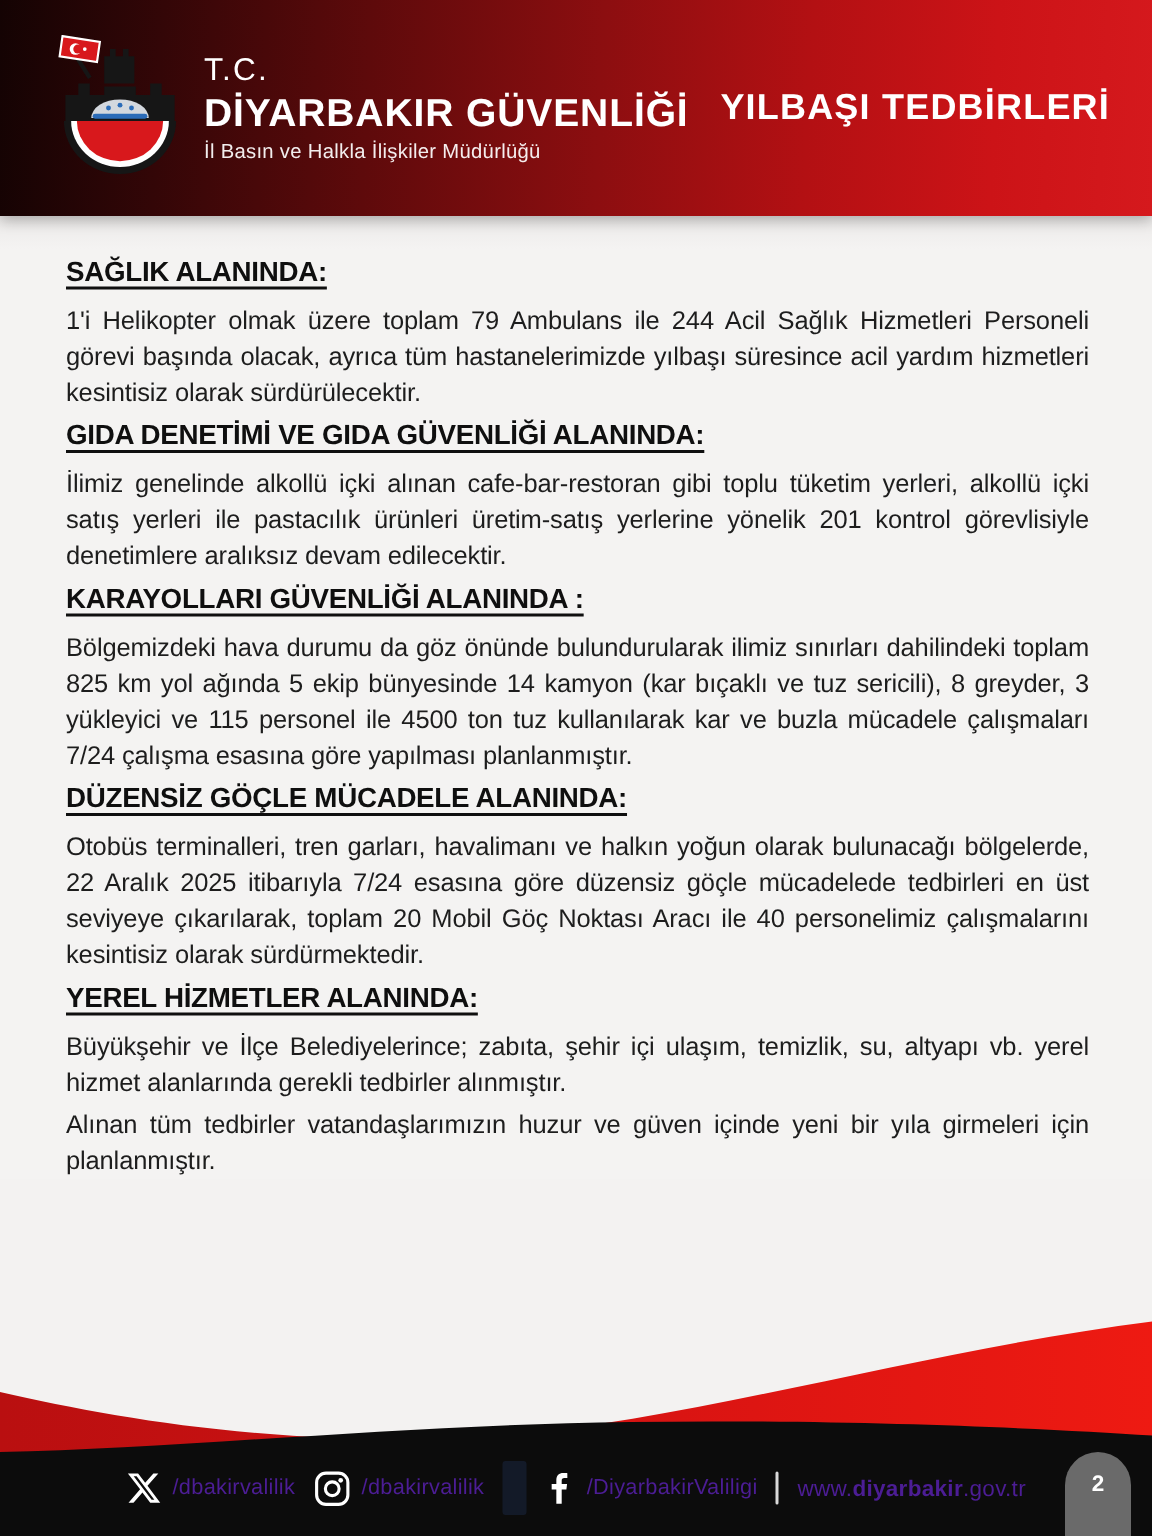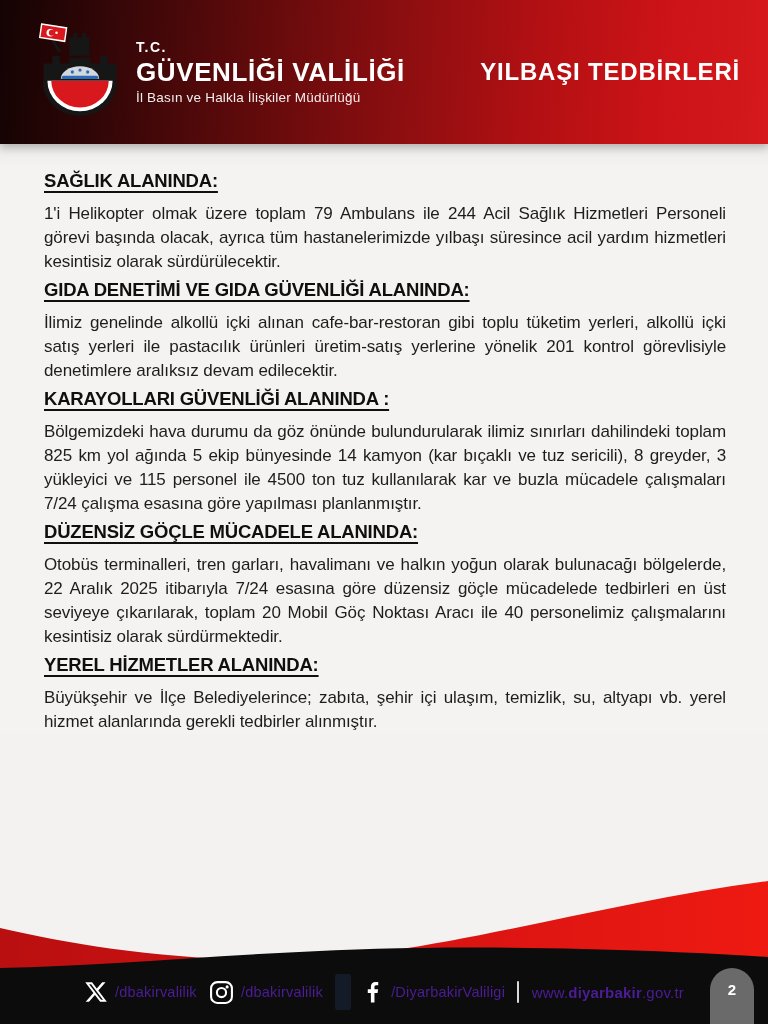--- a/index.html
+++ b/index.html
@@ -20,7 +20,7 @@
   .brand{display:flex;align-items:center;gap:10px;padding-left:34px;}
   .brand-logo{width:92px;height:98px;flex:0 0 auto;}
   .brand-text{color:#fff;line-height:1;}
-  .brand-tc{font-size:14px;font-weight:700;letter-spacing:1.5px;margin-bottom:5px;}
+  .brand-tc{font-size:21px;font-weight:400;letter-spacing:1.5px;margin-bottom:5px;}
   .brand-name{font-size:26px;font-weight:700;letter-spacing:.6px;margin-bottom:6px;}
   .brand-sub{font-size:13.5px;font-weight:400;letter-spacing:.2px;color:rgba(255,255,255,.93);}
   .page-title{

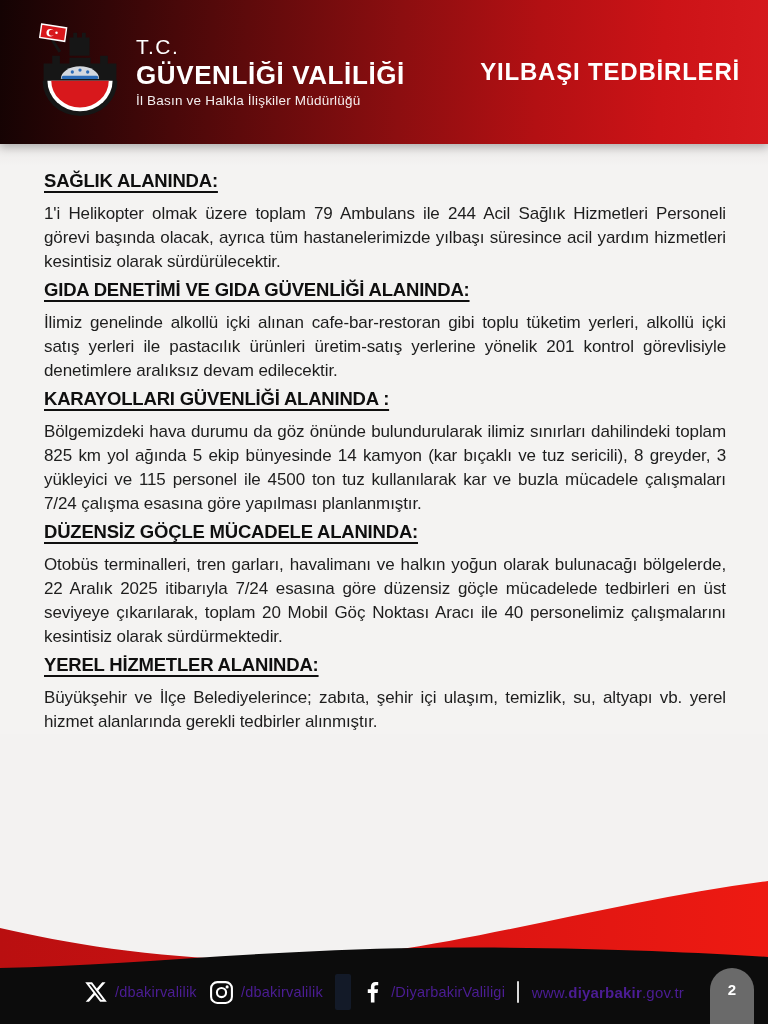--- a/index.html
+++ b/index.html
@@ -92,7 +92,7 @@
       </svg>
       <div class="brand-text">
         <div class="brand-tc">T.C.</div>
-        <div class="brand-name">GÜVENLİĞİ VALİLİĞİ</div>
+        <div class="brand-name">DİYARBAKIR GÜVENLİĞİ</div>
         <div class="brand-sub">İl Basın ve Halkla İlişkiler Müdürlüğü</div>
       </div>
     </div>

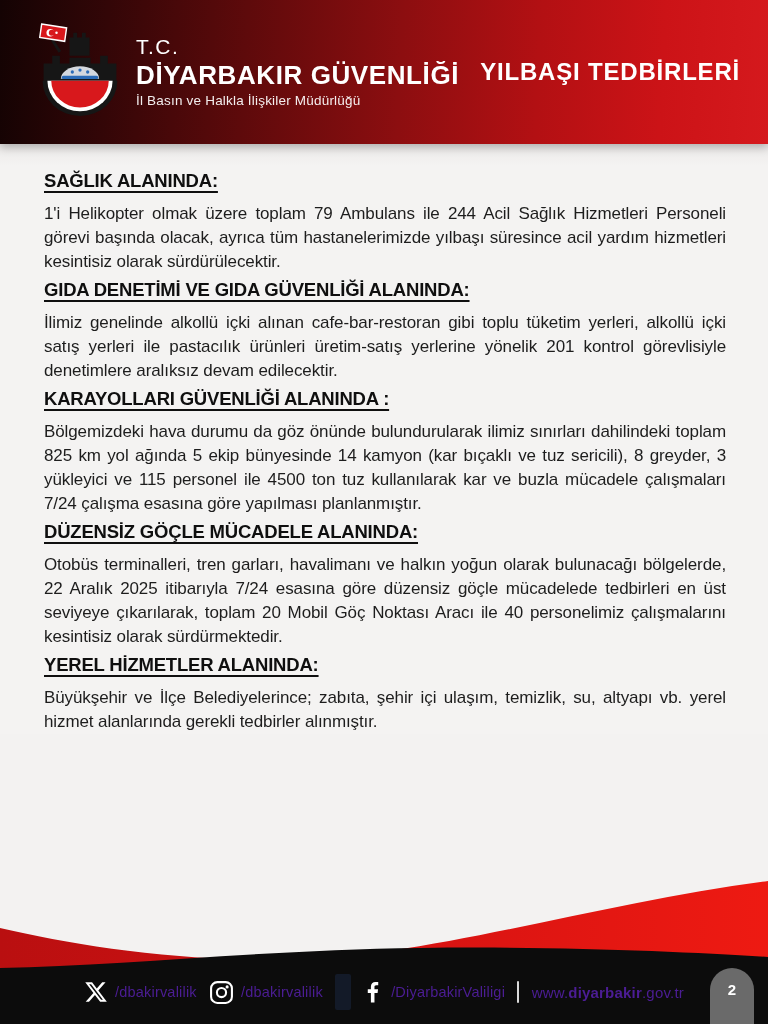--- a/index.html
+++ b/index.html
@@ -119,6 +119,7 @@
     <section class="sec">
       <h2>YEREL HİZMETLER ALANINDA:</h2>
       <p>Büyükşehir ve İlçe Belediyelerince; zabıta, şehir içi ulaşım, temizlik, su, altyapı vb. yerel hizmet alanlarında gerekli tedbirler alınmıştır.</p>
+      <p>Alınan tüm tedbirler vatandaşlarımızın huzur ve güven içinde yeni bir yıla girmeleri için planlanmıştır.</p>
     </section>
   </main>
 

